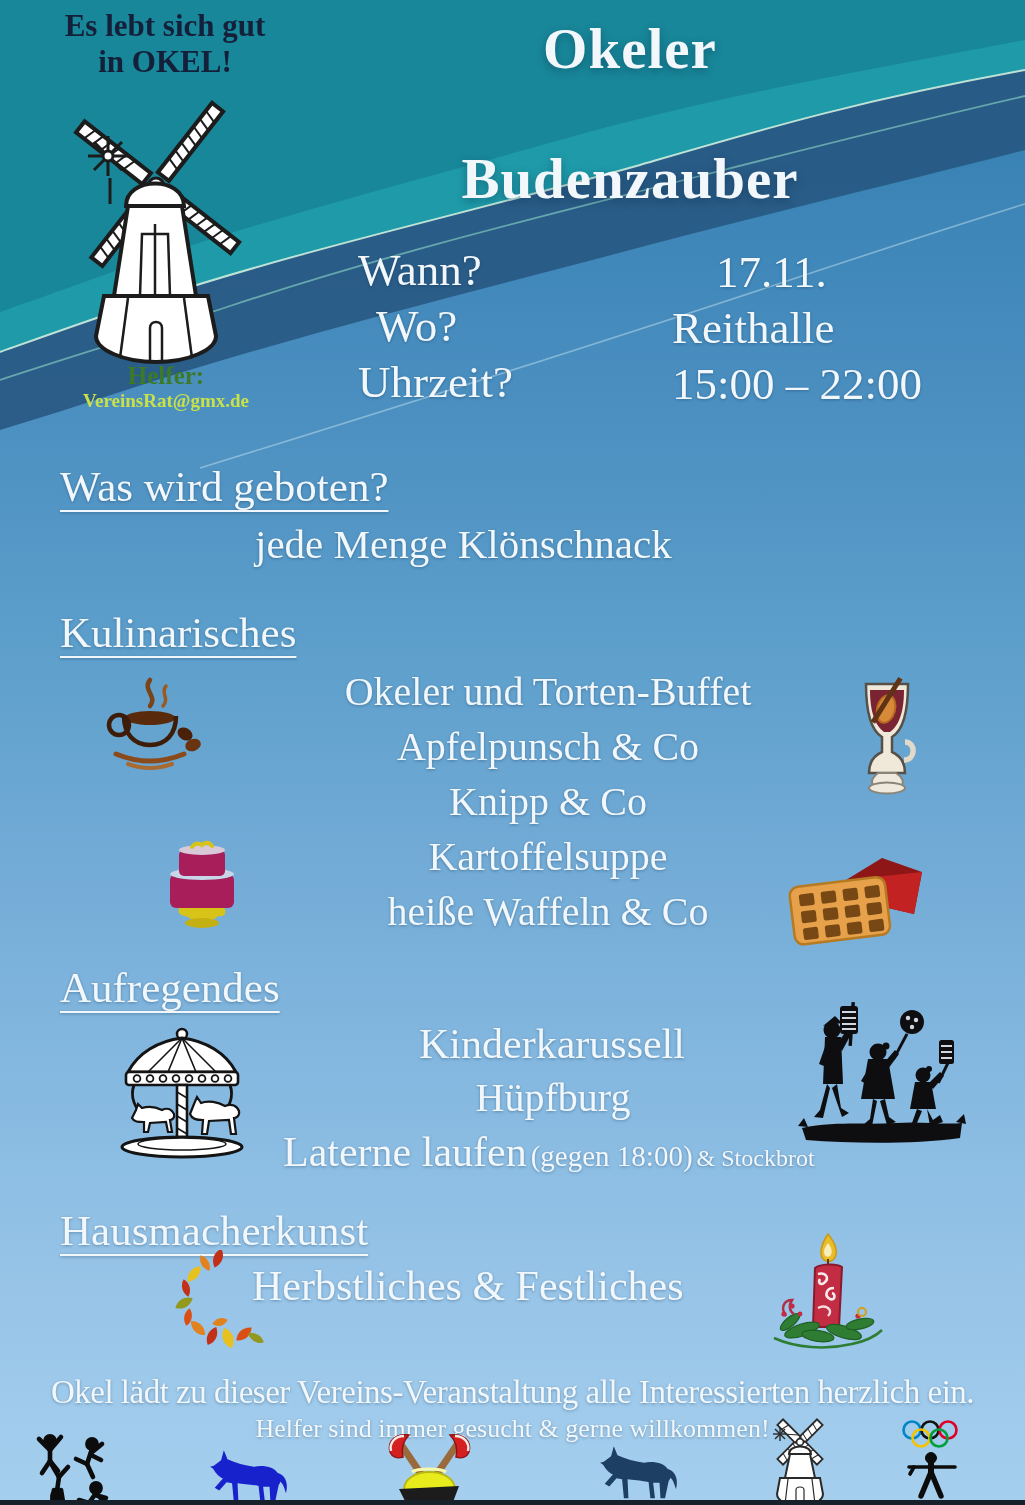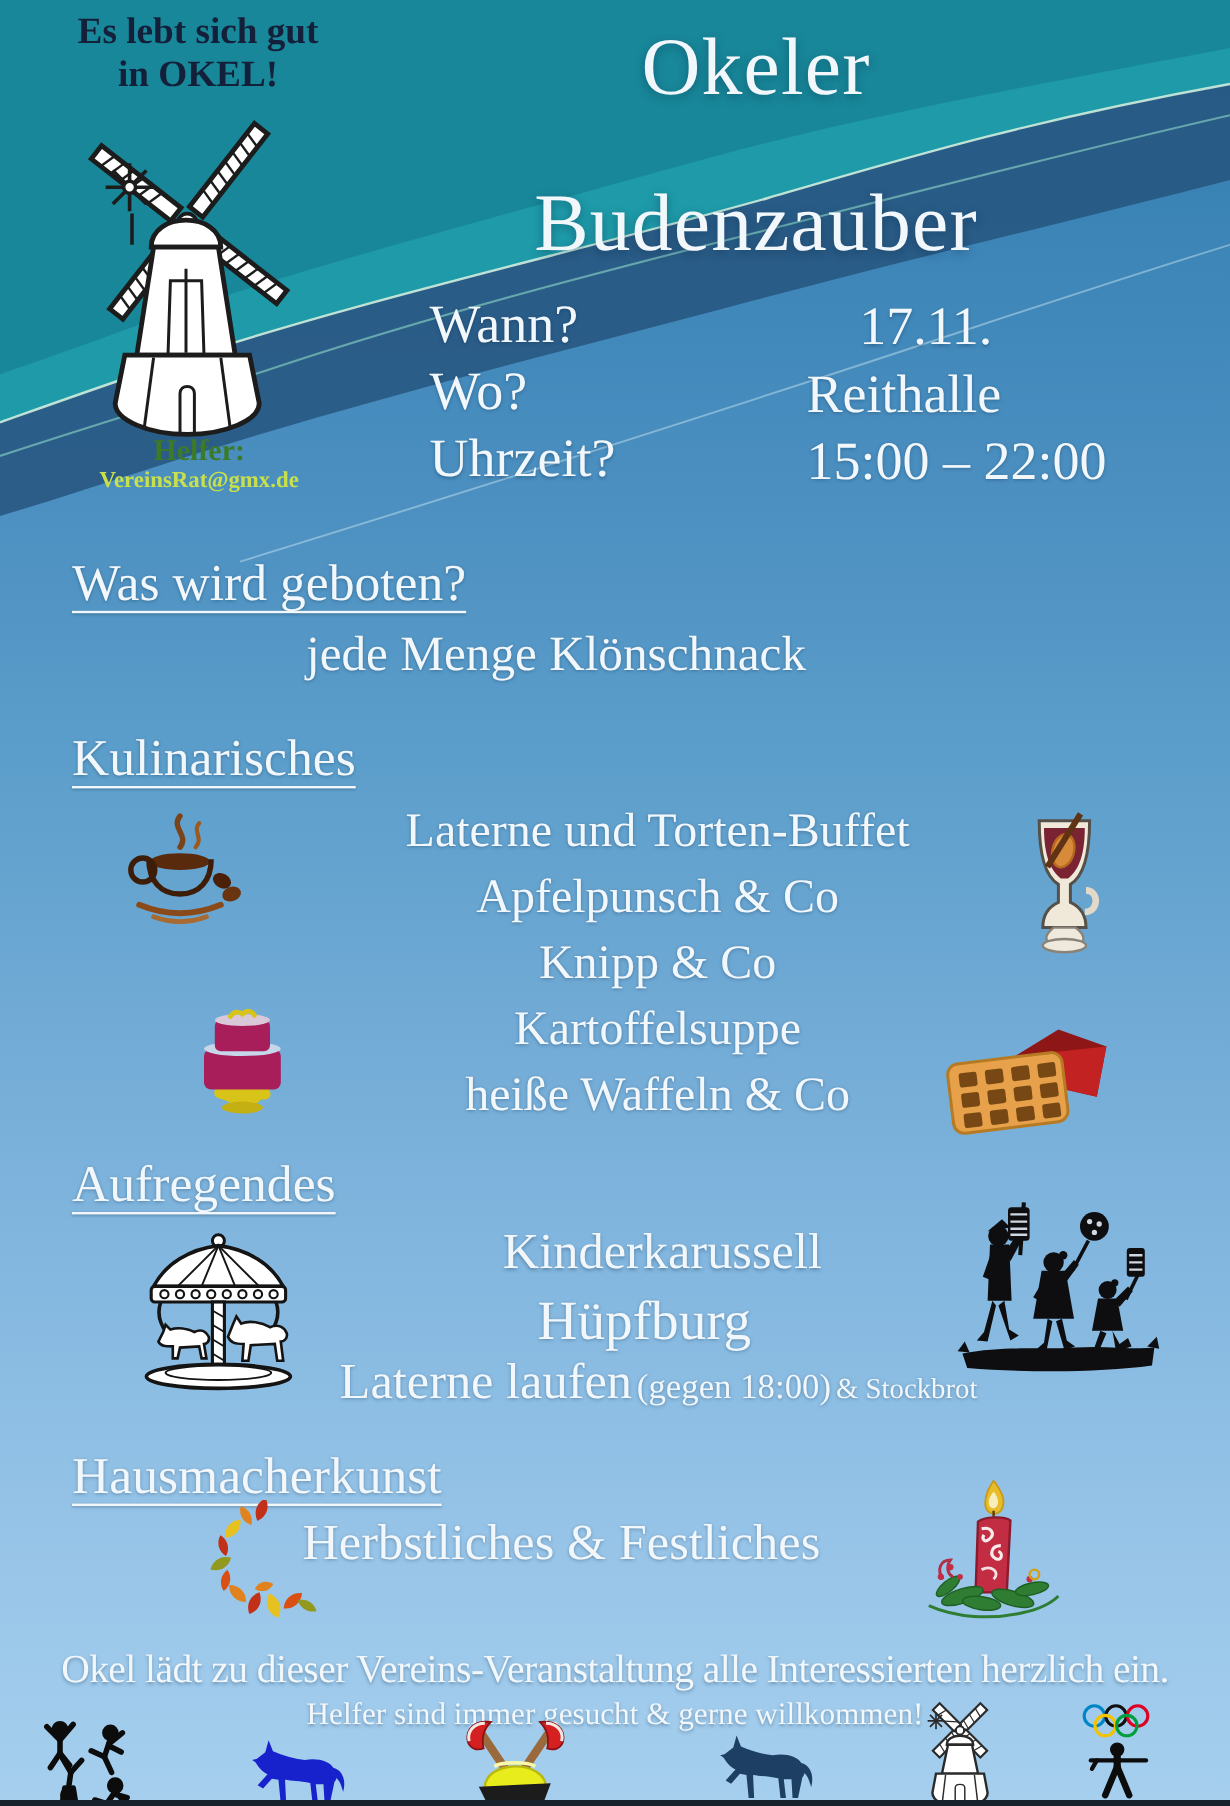--- a/index.html
+++ b/index.html
@@ -13,7 +13,7 @@
   .heading{font-size:43px;text-decoration:underline;text-decoration-thickness:2px;text-underline-offset:9px;}
   .item{font-size:40px;}
   .center{text-align:center;}
-  .title{font-size:68px;font-weight:400;letter-spacing:1px;text-shadow:0 3px 8px rgba(5,30,60,.35);}
+  .title{font-size:57px;font-weight:700;letter-spacing:1px;text-shadow:0 3px 8px rgba(5,30,60,.35);}
   .qlabel,.qvalue{font-size:45px;}
   .tagline{font-size:31px;font-weight:700;color:#14203a;text-align:center;line-height:1.15;}
   .contact1{font-size:25px;font-weight:700;color:#3c7a28;}

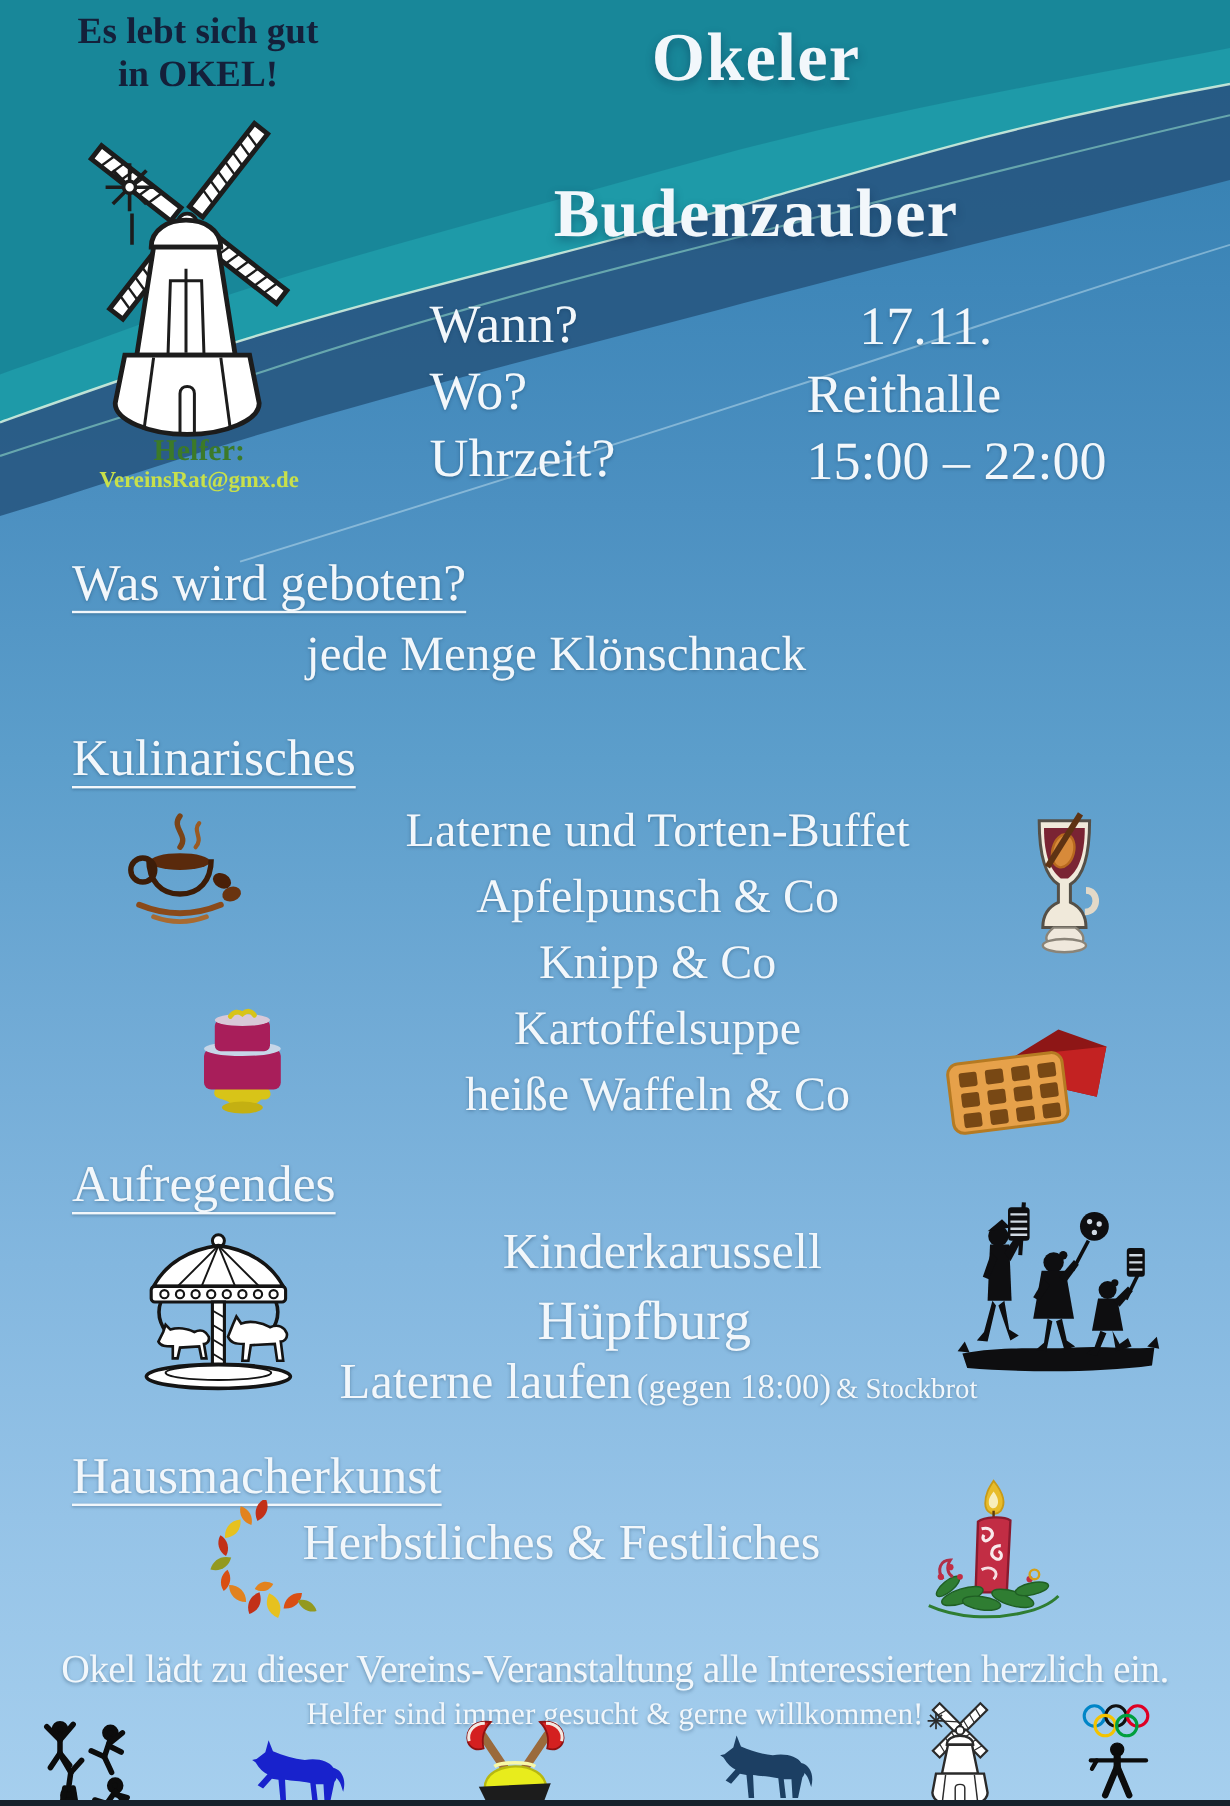--- a/index.html
+++ b/index.html
@@ -124,7 +124,7 @@
 
   <div class="abs txt qlabel" style="left:358px;top:244px;">Wann?</div>
   <div class="abs txt qvalue" style="left:672px;top:246px;margin-left:44px;">17.11.</div>
-  <div class="abs txt qlabel" style="left:358px;top:300px;text-align:right;">Wo?</div>
+  <div class="abs txt qlabel" style="left:376px;top:300px;text-align:right;">Wo?</div>
   <div class="abs txt qvalue" style="left:672px;top:302px;">Reithalle</div>
   <div class="abs txt qlabel" style="left:358px;top:356px;">Uhrzeit?</div>
   <div class="abs txt qvalue" style="left:672px;top:358px;">15:00 – 22:00</div>

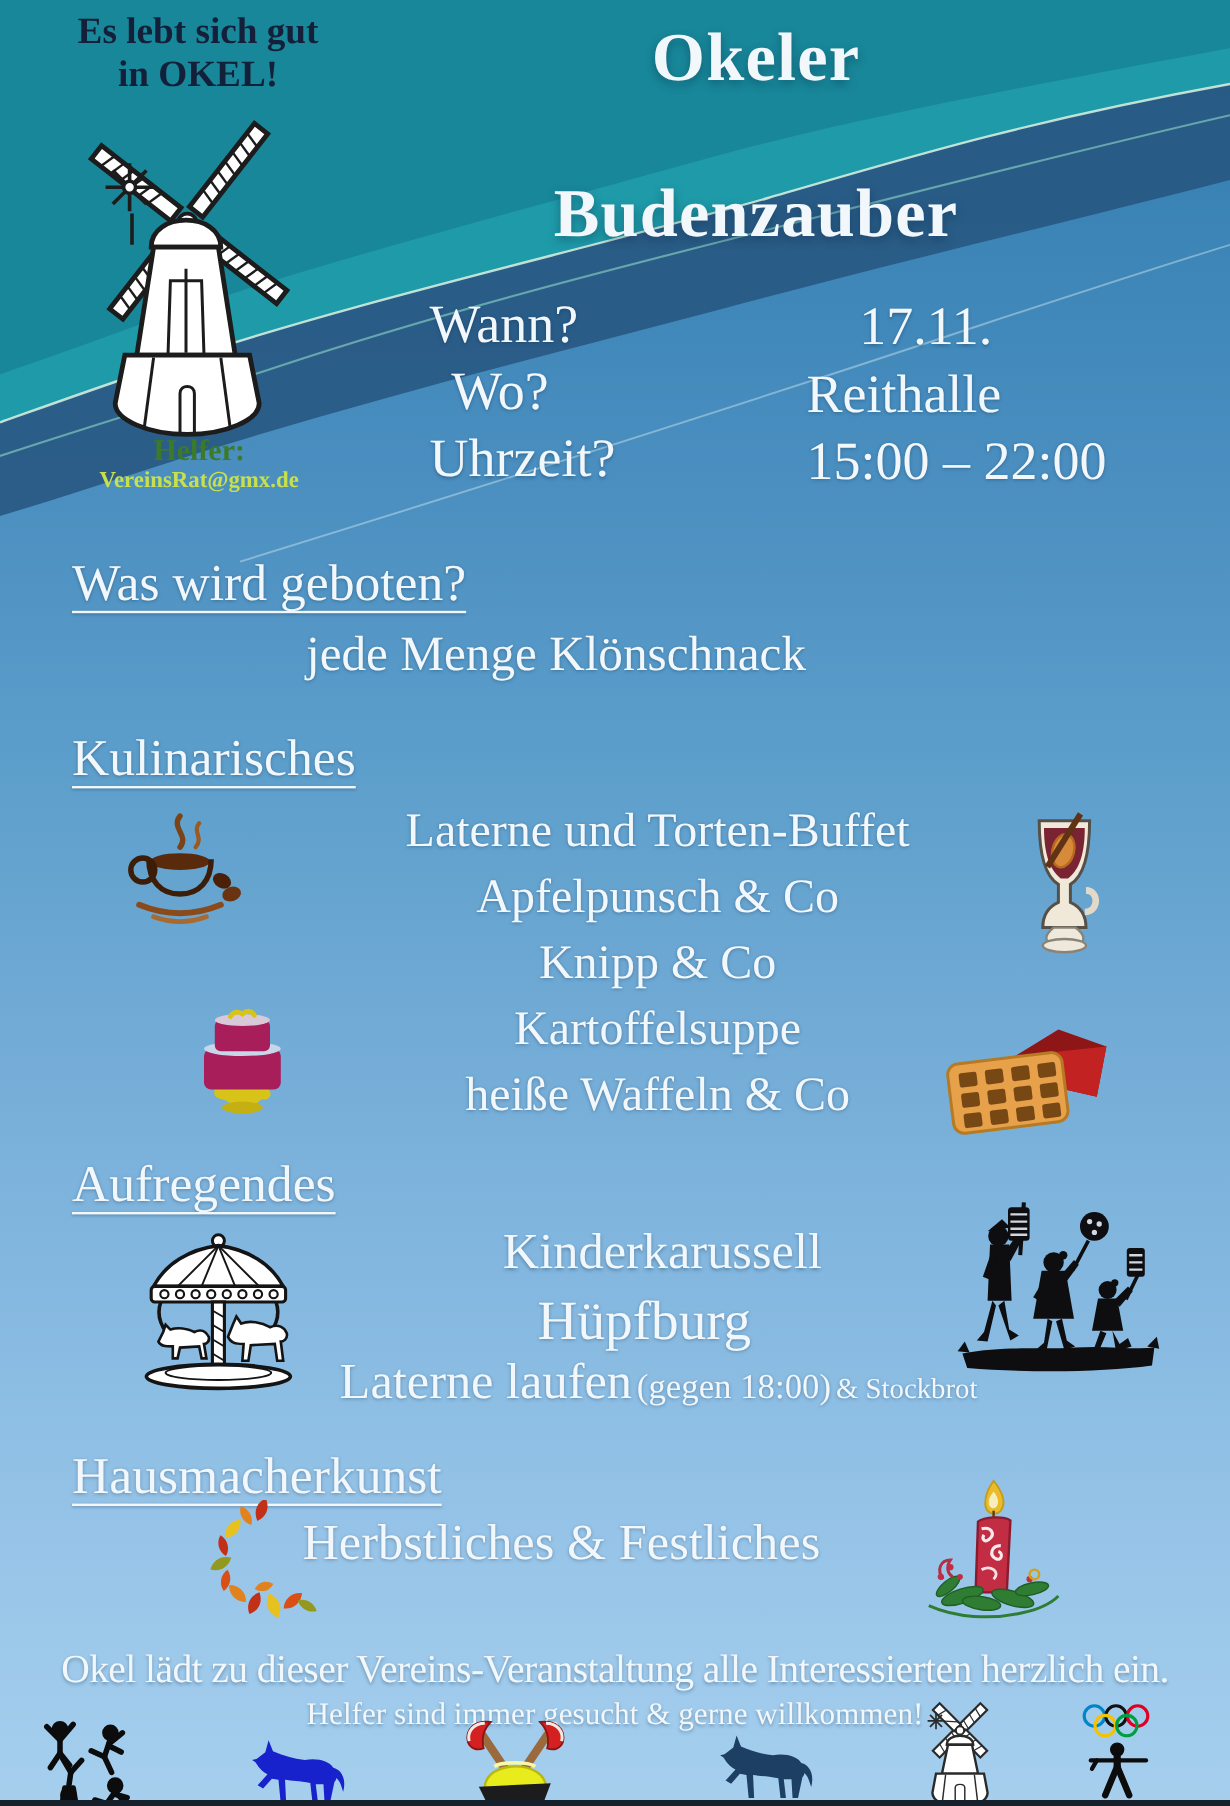--- a/index.html
+++ b/index.html
@@ -134,7 +134,7 @@
 
   <div class="abs txt heading" style="left:60px;top:608px;">Kulinarisches</div>
   <div class="abs txt center stack5" style="left:148px;top:664px;width:800px;font-size:40px;">
-    <div>Laterne und Torten-Buffet</div>
+    <div>Okeler und Torten-Buffet</div>
     <div>Apfelpunsch &amp; Co</div>
     <div>Knipp &amp; Co</div>
     <div>Kartoffelsuppe</div>

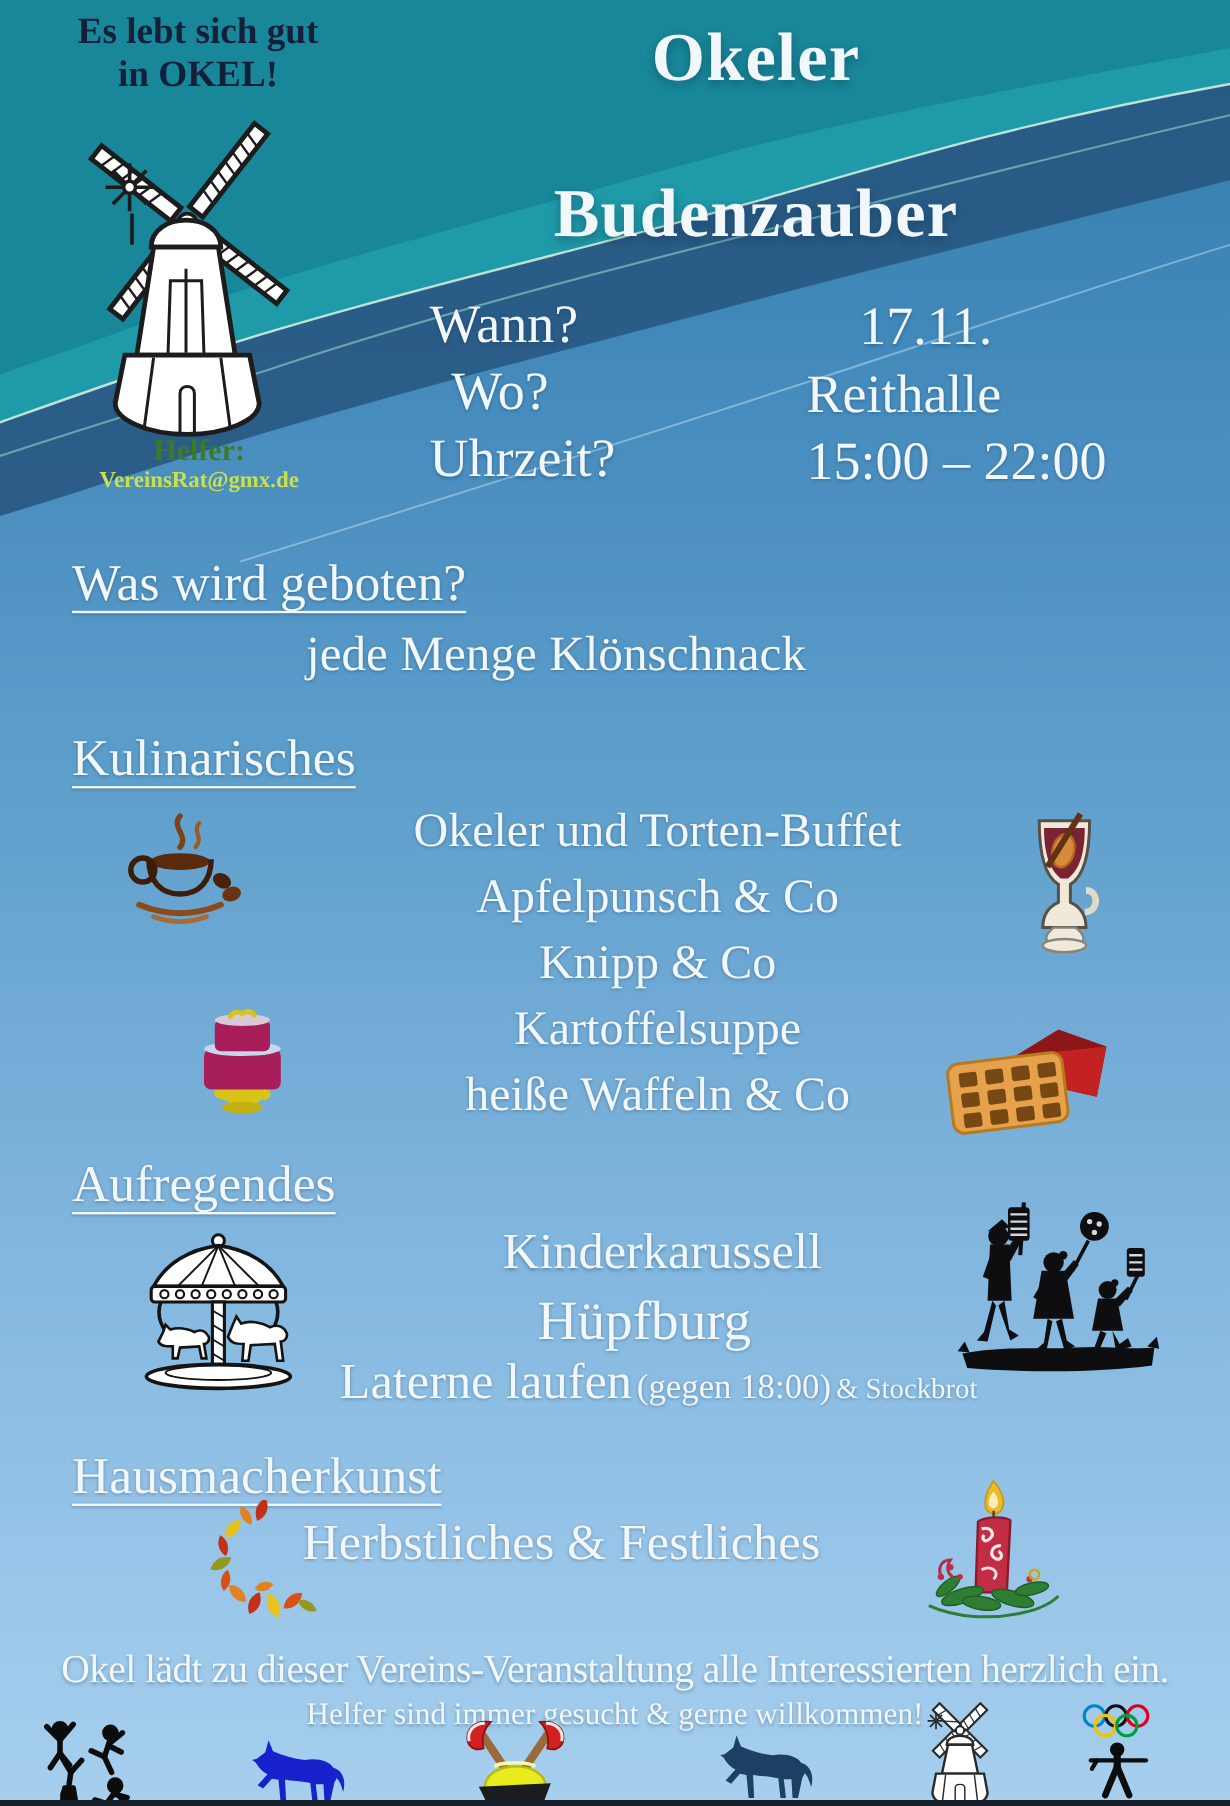--- a/index.html
+++ b/index.html
@@ -206,7 +206,7 @@
 
   <div class="abs txt heading" style="left:60px;top:963px;">Aufregendes</div>
   <div class="abs txt center" style="left:152px;top:1020px;width:800px;font-size:42px;">Kinderkarussell</div>
-  <div class="abs txt center" style="left:137px;top:1074px;width:800px;font-size:46px;">Hüpfburg</div>
+  <div class="abs txt center" style="left:153px;top:1074px;width:800px;font-size:40px;">Hüpfburg</div>
   <div class="abs txt" style="left:283px;top:1128px;">
     <span style="font-size:42px;">Laterne laufen</span>
     <span style="font-size:29px;">(gegen 18:00)</span>

